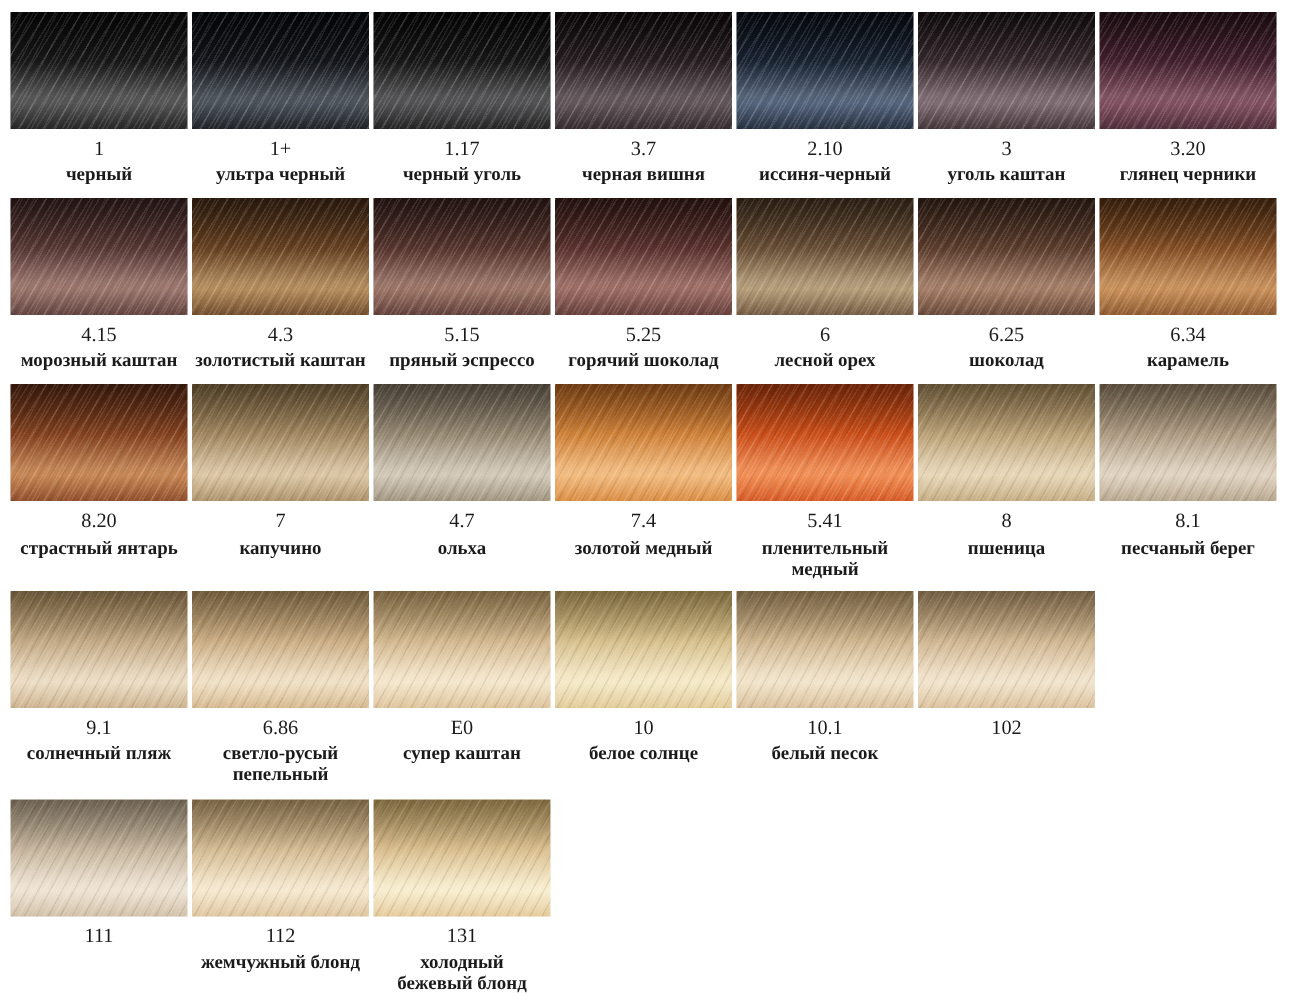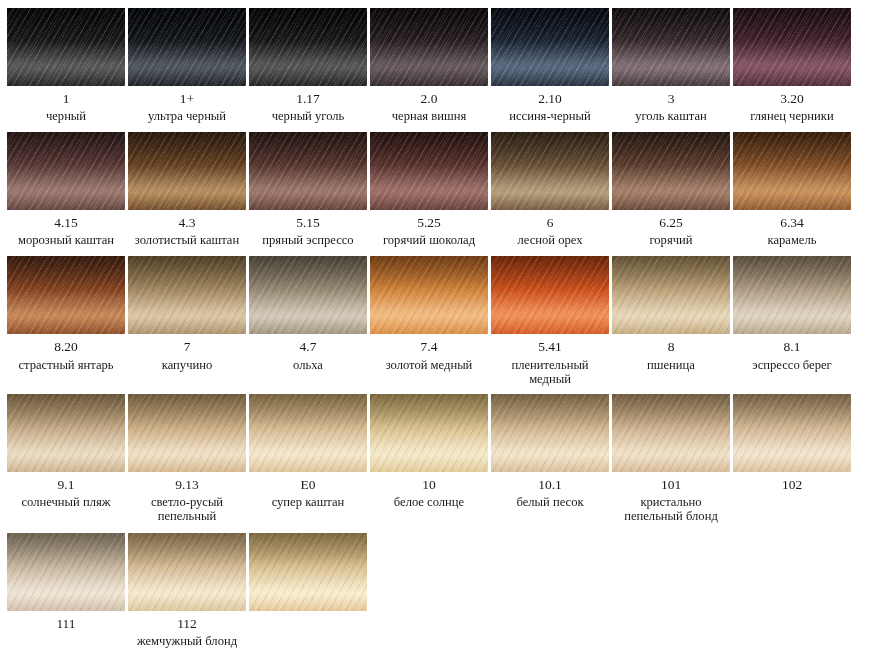--- a/index.html
+++ b/index.html
@@ -137,7 +137,7 @@
       <div class="cell">
         <div class="swatch" style="background: linear-gradient(rgb(13, 9, 11) 0%, rgb(42, 32, 36) 45%, rgb(74, 58, 64) 78%, rgb(42, 32, 36) 100%);"></div>
         <div class="labels">
-          <span class="code">2.0</span>
+          <span class="code">3.7</span>
           <span class="cname">черная вишня</span>
         </div>
       </div>

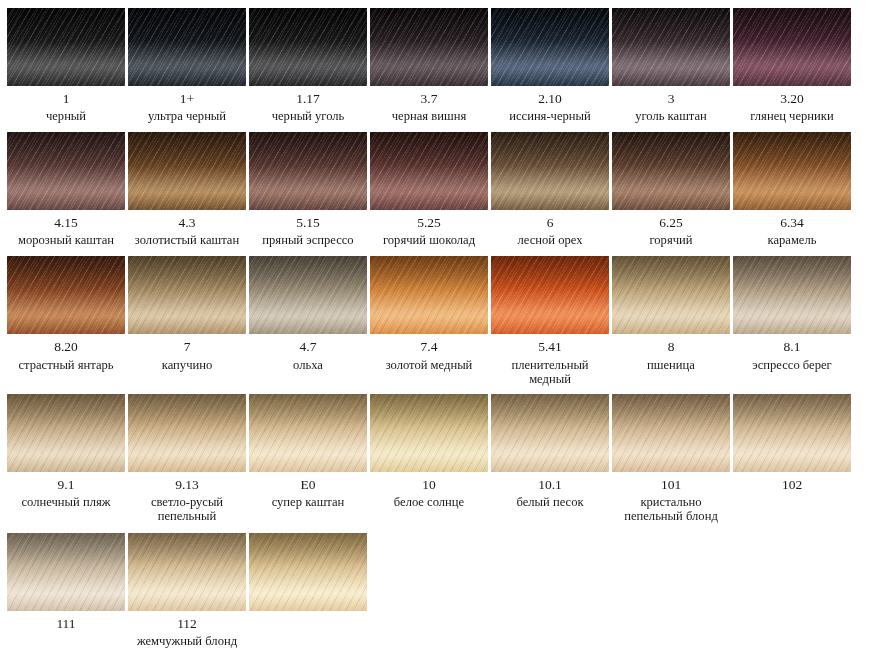--- a/index.html
+++ b/index.html
@@ -96,6 +96,7 @@
     display: block;
     padding-top: 3px;
     white-space: pre-line;
+    font-weight: bold;
   }
   .row-1 { margin-top: 8px; }
   .row-1 .swatch { height: 78px; }

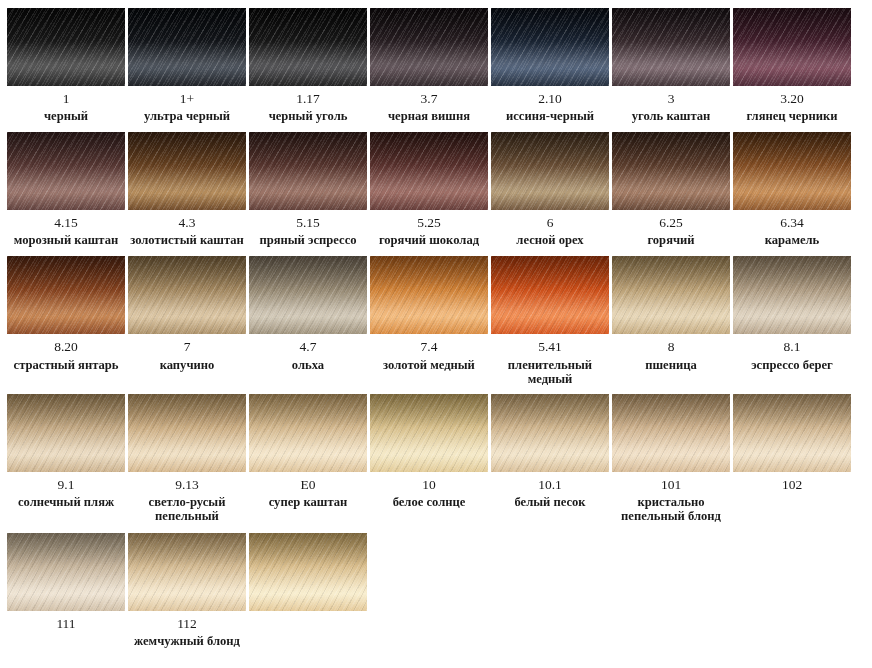--- a/index.html
+++ b/index.html
@@ -204,7 +204,7 @@
         <div class="swatch" style="background: linear-gradient(rgb(50, 31, 21) 0%, rgb(96, 64, 47) 45%, rgb(150, 104, 77) 78%, rgb(96, 64, 47) 100%);"></div>
         <div class="labels">
           <span class="code">6.25</span>
-          <span class="cname">горячий</span>
+          <span class="cname">шоколад</span>
         </div>
       </div>
       <div class="cell">

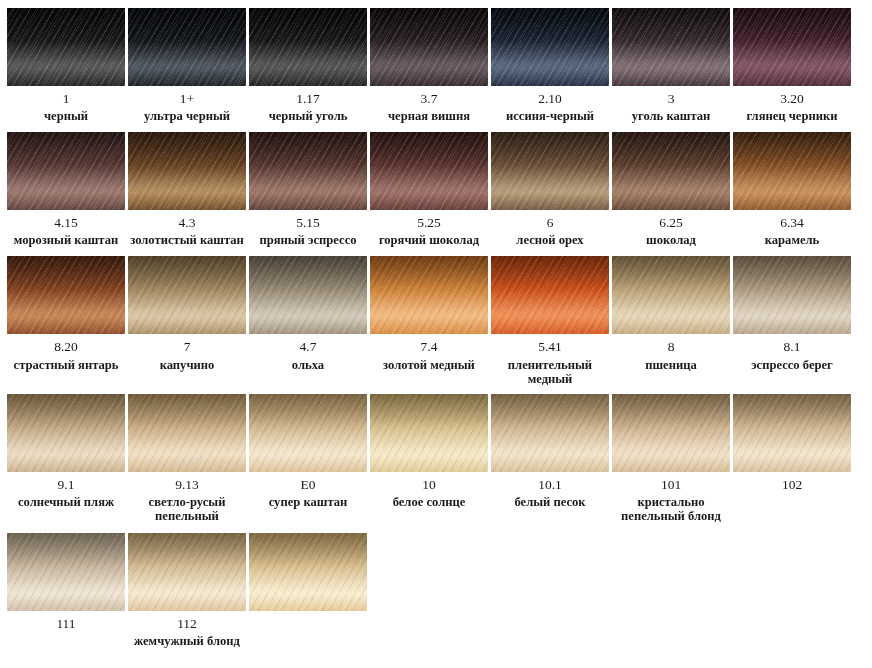--- a/index.html
+++ b/index.html
@@ -262,7 +262,7 @@
         <div class="swatch" style="background: linear-gradient(rgb(125, 107, 83) 0%, rgb(181, 162, 136) 45%, rgb(219, 205, 183) 78%, rgb(181, 162, 136) 100%);"></div>
         <div class="labels">
           <span class="code">8.1</span>
-          <span class="cname">эспрессо берег</span>
+          <span class="cname">песчаный берег</span>
         </div>
       </div>
     </div>

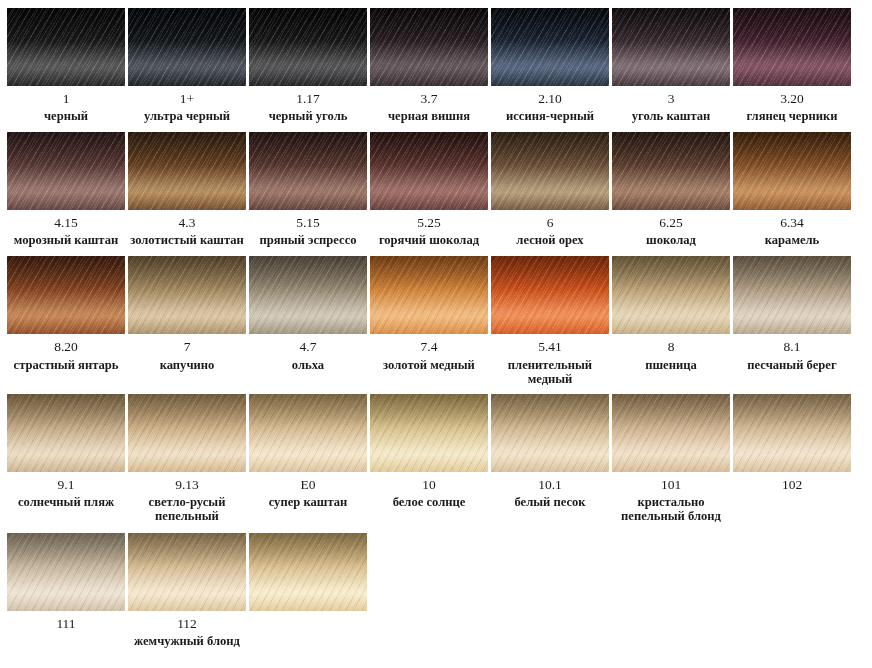--- a/index.html
+++ b/index.html
@@ -277,7 +277,7 @@
       <div class="cell">
         <div class="swatch" style="background: linear-gradient(rgb(157, 127, 82) 0%, rgb(212, 181, 138) 45%, rgb(238, 220, 188) 78%, rgb(212, 181, 138) 100%);"></div>
         <div class="labels">
-          <span class="code">9.13</span>
+          <span class="code">6.86</span>
           <span class="cname">светло-русый
 пепельный</span>
         </div>

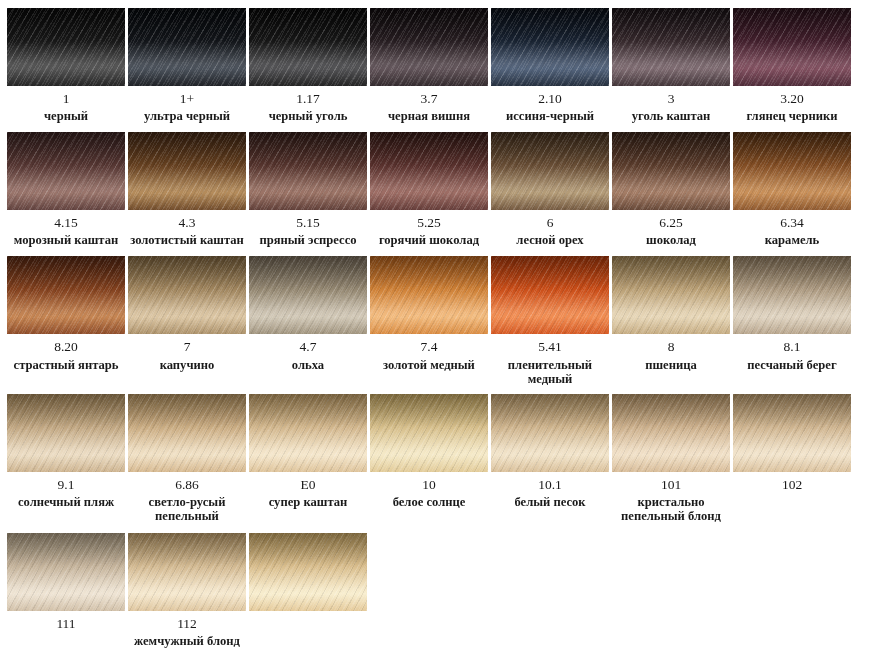--- a/index.html
+++ b/index.html
@@ -304,14 +304,6 @@
         </div>
       </div>
       <div class="cell">
-        <div class="swatch" style="background: linear-gradient(rgb(160, 130, 90) 0%, rgb(214, 185, 148) 45%, rgb(239, 220, 191) 78%, rgb(214, 185, 148) 100%);"></div>
-        <div class="labels">
-          <span class="code">101</span>
-          <span class="cname">кристально
-пепельный блонд</span>
-        </div>
-      </div>
-      <div class="cell">
         <div class="swatch" style="background: linear-gradient(rgb(163, 134, 93) 0%, rgb(217, 190, 152) 45%, rgb(240, 224, 196) 78%, rgb(217, 190, 152) 100%);"></div>
         <div class="labels">
           <span class="code">102</span>

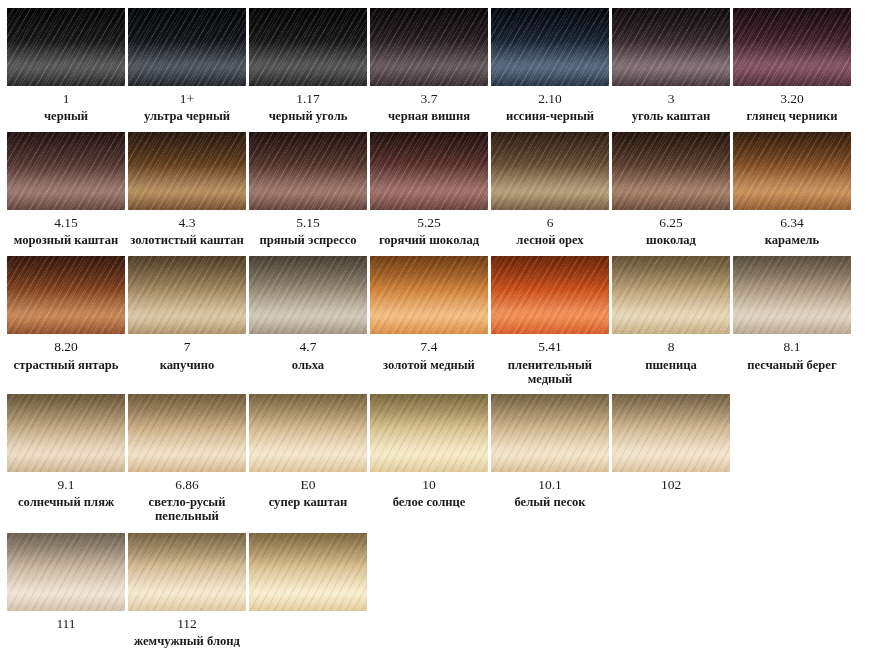--- a/index.html
+++ b/index.html
@@ -326,6 +326,11 @@
       </div>
       <div class="cell">
         <div class="swatch" style="background: linear-gradient(rgb(177, 146, 87) 0%, rgb(227, 199, 149) 45%, rgb(247, 235, 199) 78%, rgb(227, 199, 149) 100%);"></div>
+        <div class="labels">
+          <span class="code">131</span>
+          <span class="cname">холодный
+бежевый блонд</span>
+        </div>
       </div>
     </div>
 </div>

